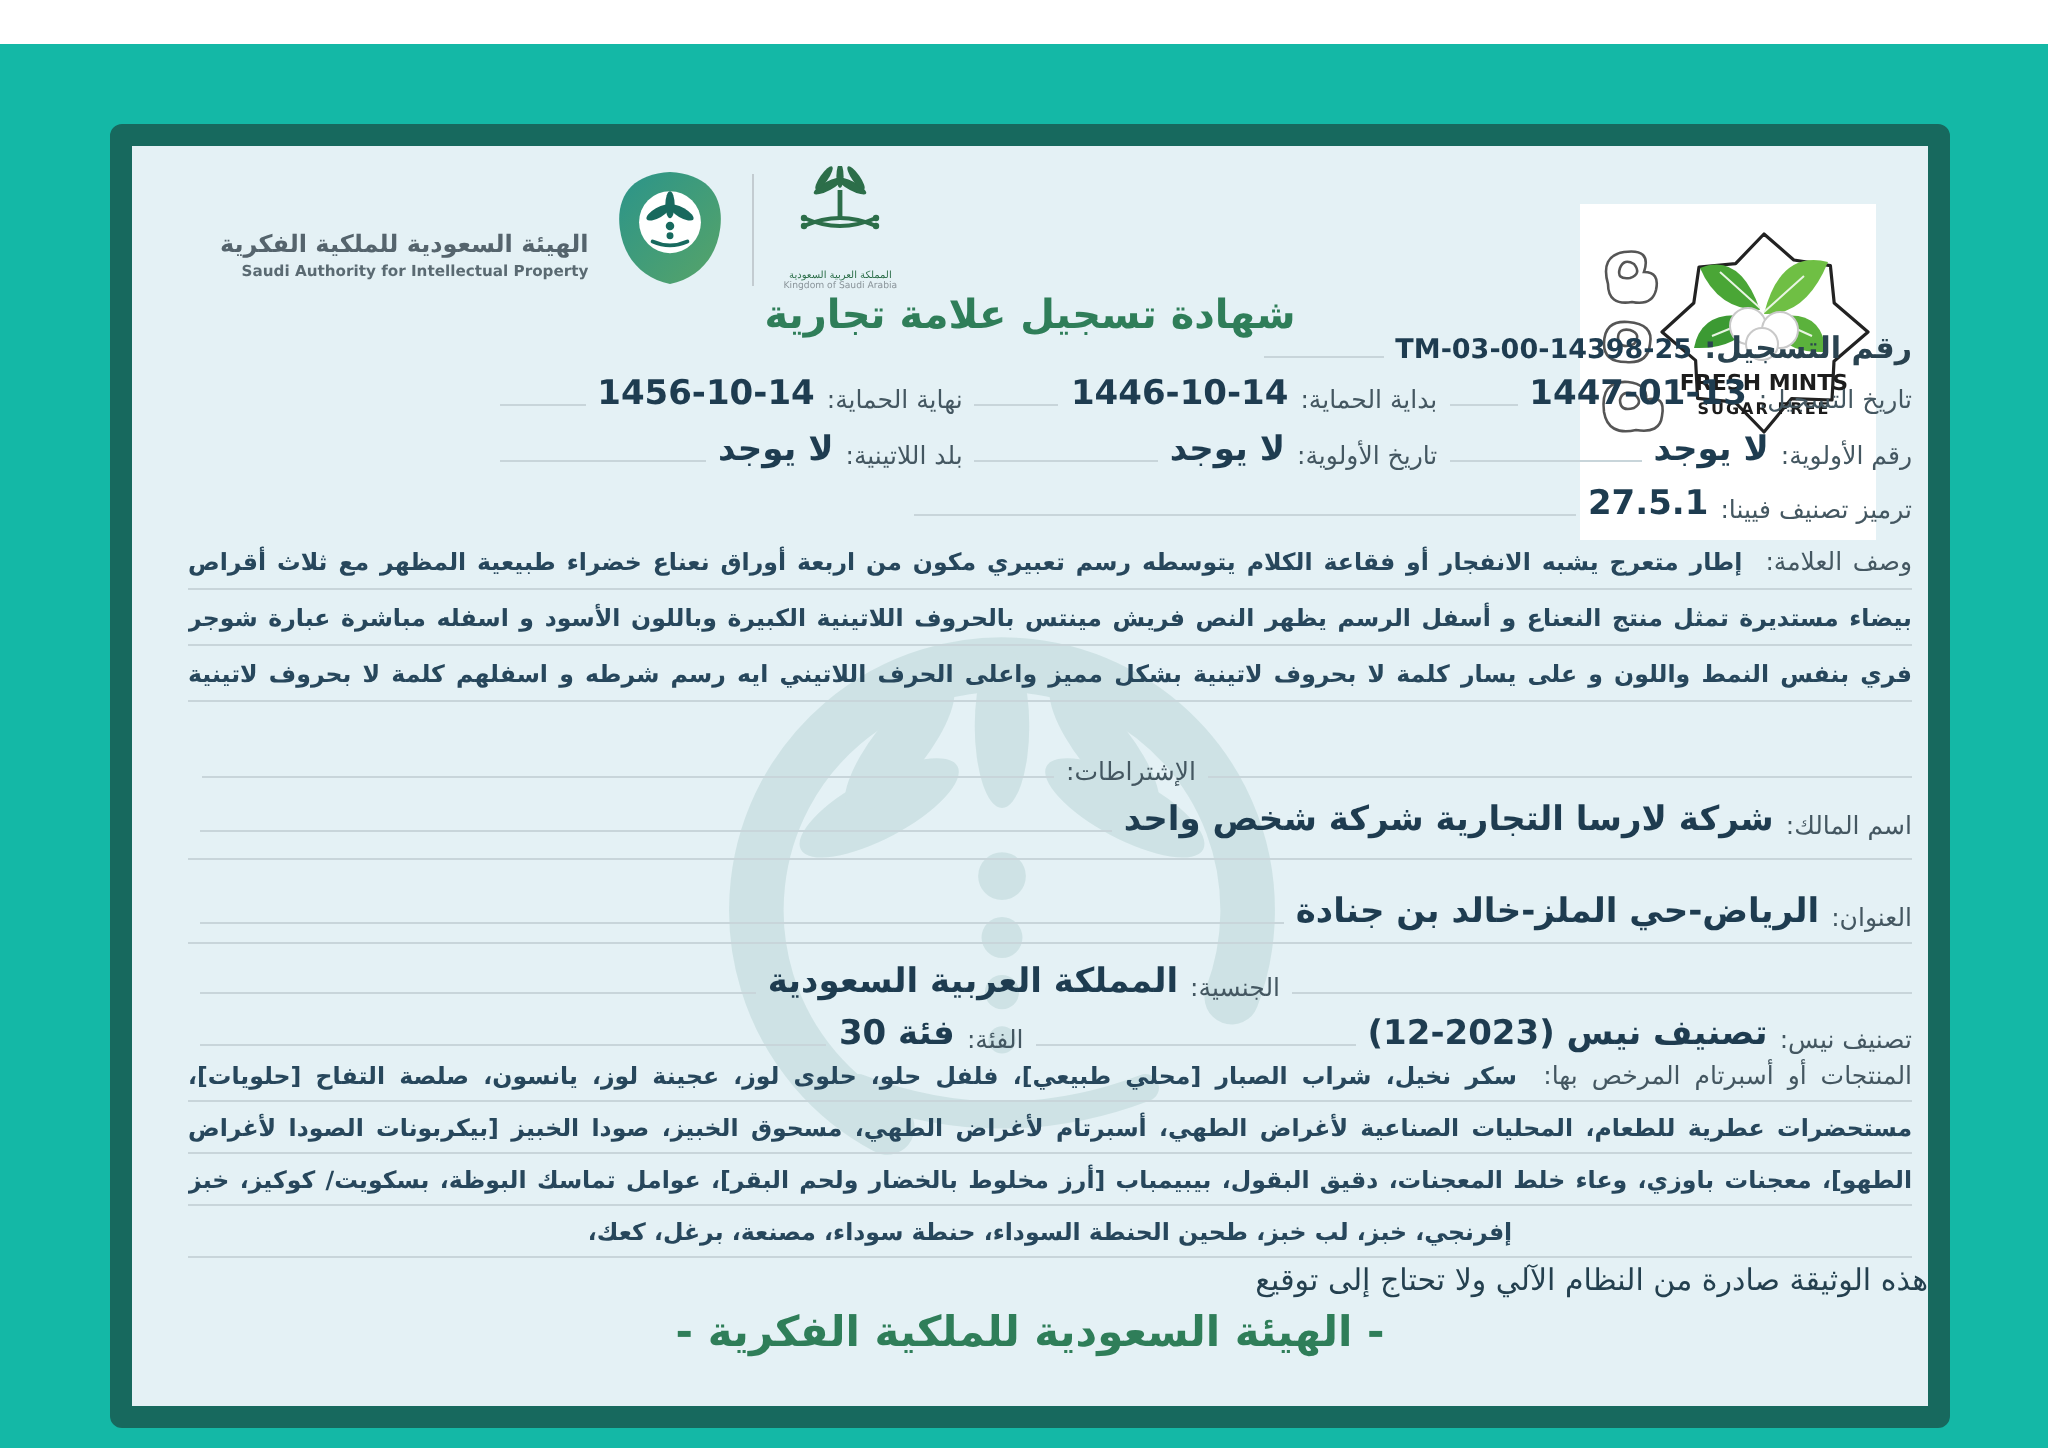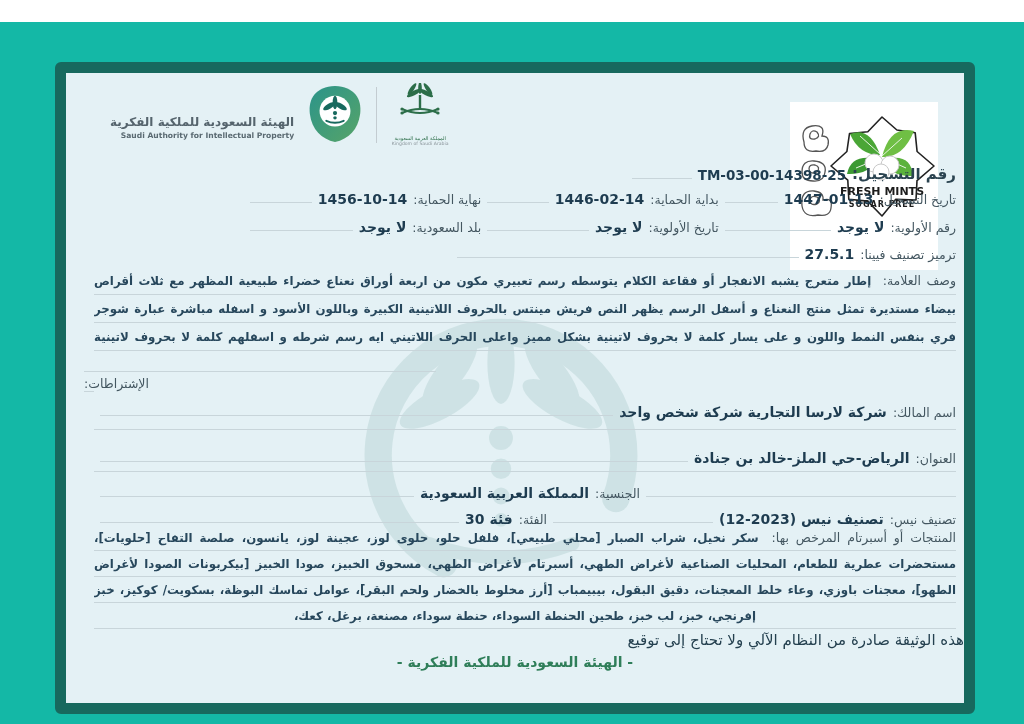--- a/index.html
+++ b/index.html
@@ -167,6 +167,7 @@
         </svg>
       </div>
 
+      <div class="title">شهادة تسجيل علامة تجارية</div>
 
       <div class="row reg-row">
         <span class="lbl">رقم التسجيل:</span>

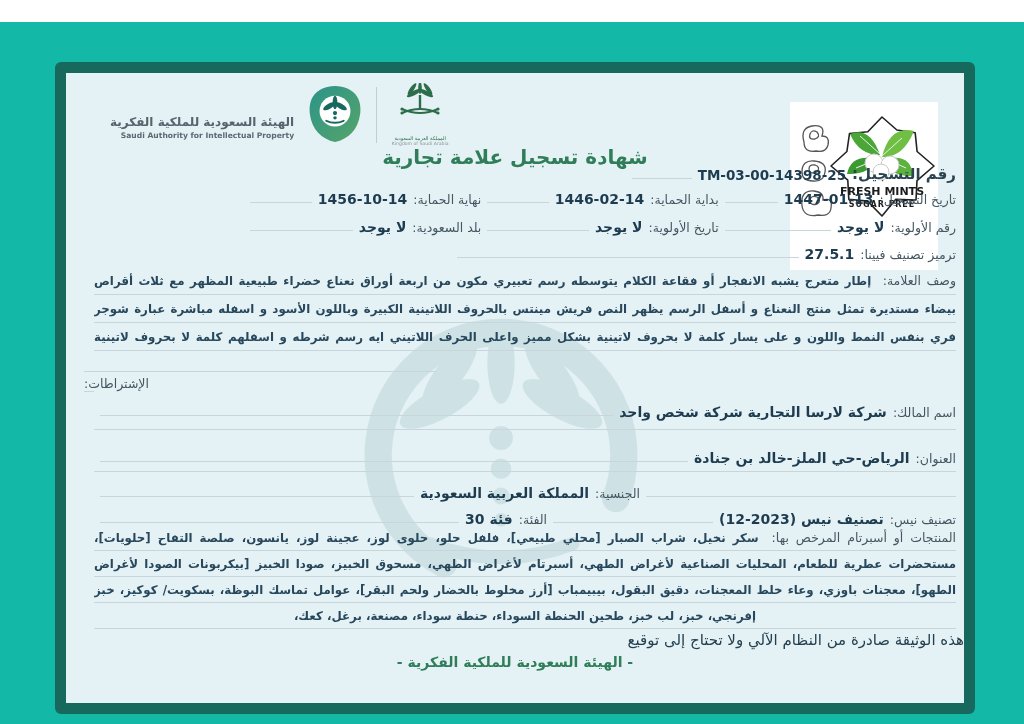--- a/index.html
+++ b/index.html
@@ -31,7 +31,7 @@
   
   .row { position:absolute; display:flex; direction:rtl; align-items:flex-end; height:22px; }
   .lbl { font-size:12.5px; color:#445761; font-weight:500; white-space:nowrap; margin-left:6px; }
-  .val { font-size:14px; color:#1e3c50; font-weight:bold; white-space:nowrap; margin-left:6px; }
+  .val { font-size:17px; color:#1e3c50; font-weight:bold; white-space:nowrap; margin-left:6px; }
   .leader { flex:1 1 auto; border-bottom:1px solid #c8d5da; margin-bottom:4px; min-width:10px; margin-left:6px; }
   .leader.fixed { flex:0 0 auto; }
 

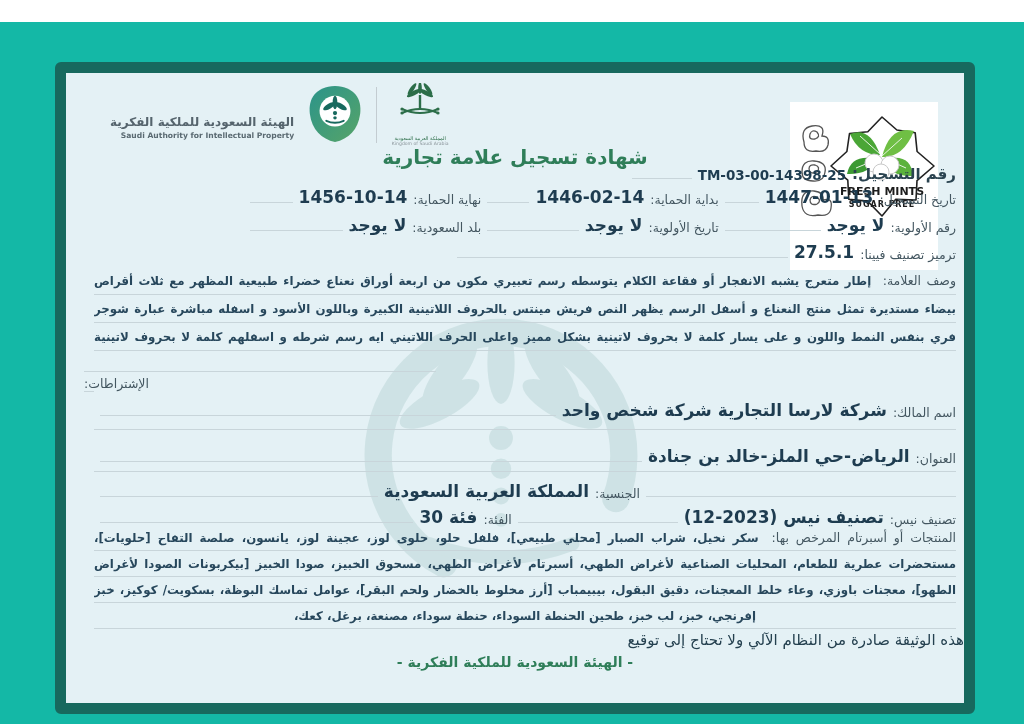--- a/index.html
+++ b/index.html
@@ -183,7 +183,7 @@
         </div>
         <div class="cell">
           <span class="lbl">بداية الحماية:</span>
-          <span class="val">1446-02-14</span>
+          <span class="val">1446-10-14</span>
           <span class="leader"></span>
         </div>
         <div class="cell">

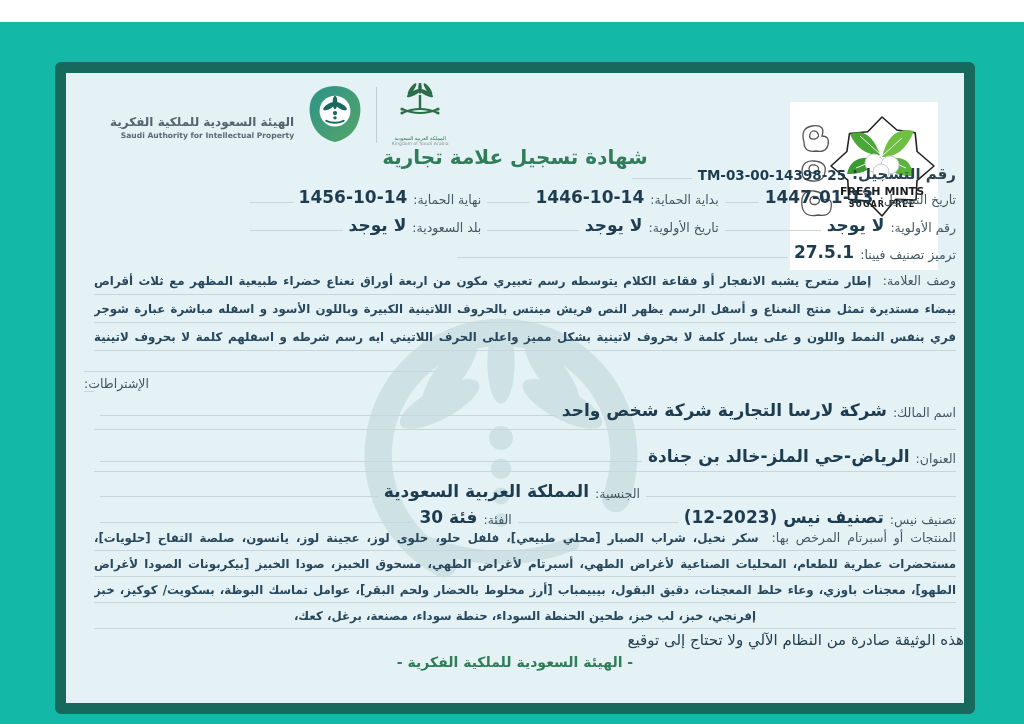--- a/index.html
+++ b/index.html
@@ -205,7 +205,7 @@
           <span class="leader"></span>
         </div>
         <div class="cell">
-          <span class="lbl">بلد السعودية:</span>
+          <span class="lbl">بلد اللاتينية:</span>
           <span class="val">لا يوجد</span>
           <span class="leader"></span>
         </div>

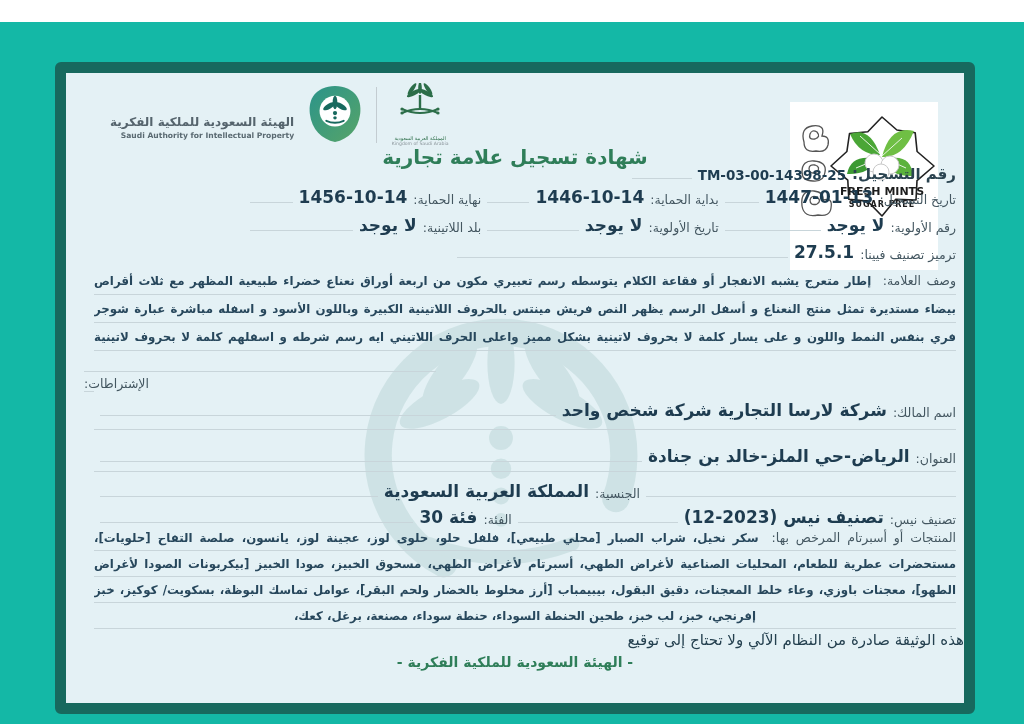--- a/index.html
+++ b/index.html
@@ -54,7 +54,7 @@
     background-image:repeating-linear-gradient(to bottom, transparent 0 25px, #c8d5da 25px 26px); }
   .textblock .lbl { font-weight:500; }
 
-  .cond { top:298px; right:8px; left:12px;flex-direction:column; }
+  .cond { top:298px; right:8px; left:29px; }
   .owner { top:325px; right:8px; left:28px; }
   .addr { top:371px; right:8px; left:28px; }
   .line-row { position:absolute; right:8px; left:28px; height:8px; border-bottom:1px solid #c8d5da; }

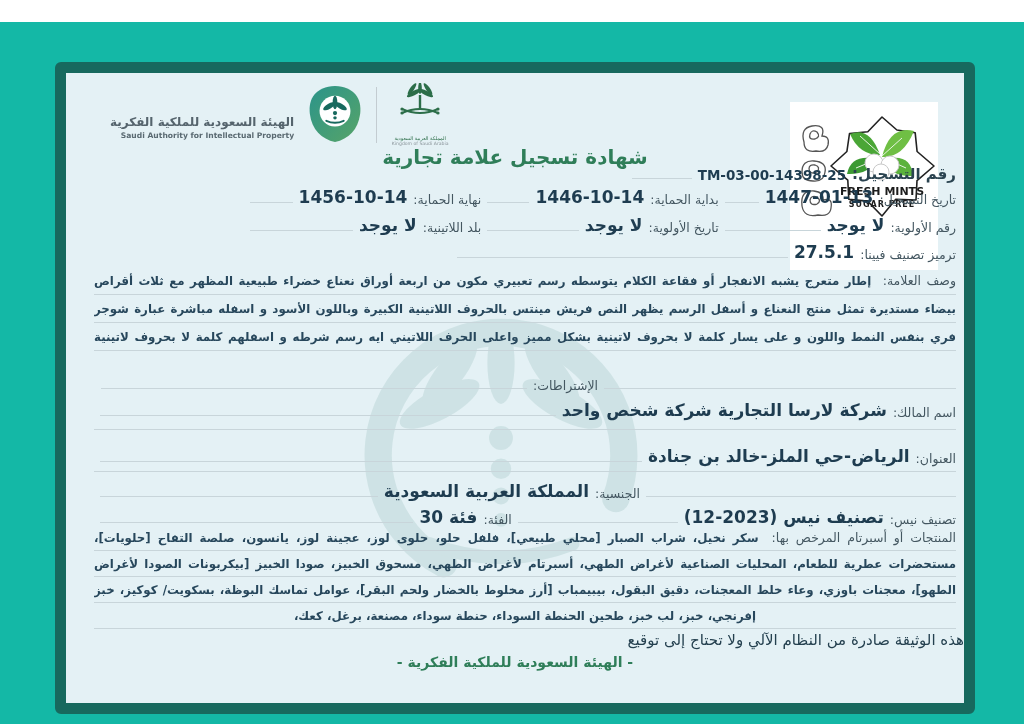--- a/index.html
+++ b/index.html
@@ -65,7 +65,7 @@
   .footer1 { position:absolute; top:558px; left:0; right:0; text-align:right;
     font-size:15px; font-weight:normal; color:#24404f; }
   .footer2 { position:absolute; top:581px; left:0; right:0; text-align:center;
-    font-size:14px; font-weight:bold; color:#2f7e59; }
+    font-size:21px; font-weight:bold; color:#2f7e59; }
 </style>
 </head>
 <body>

